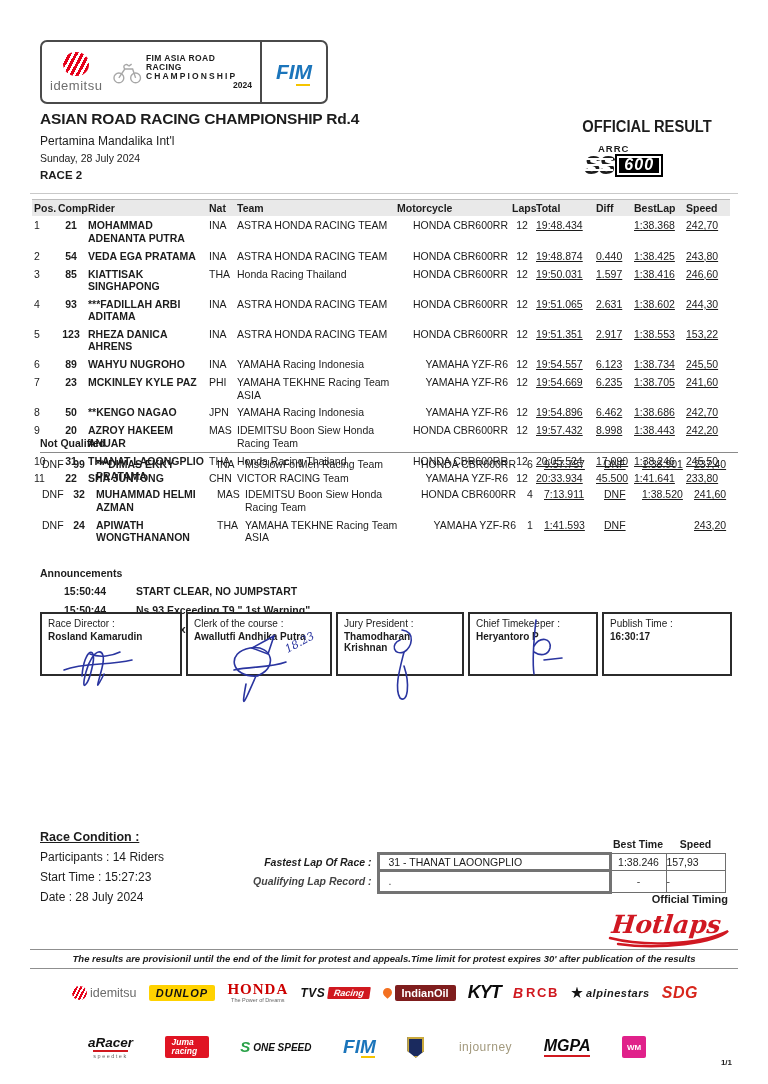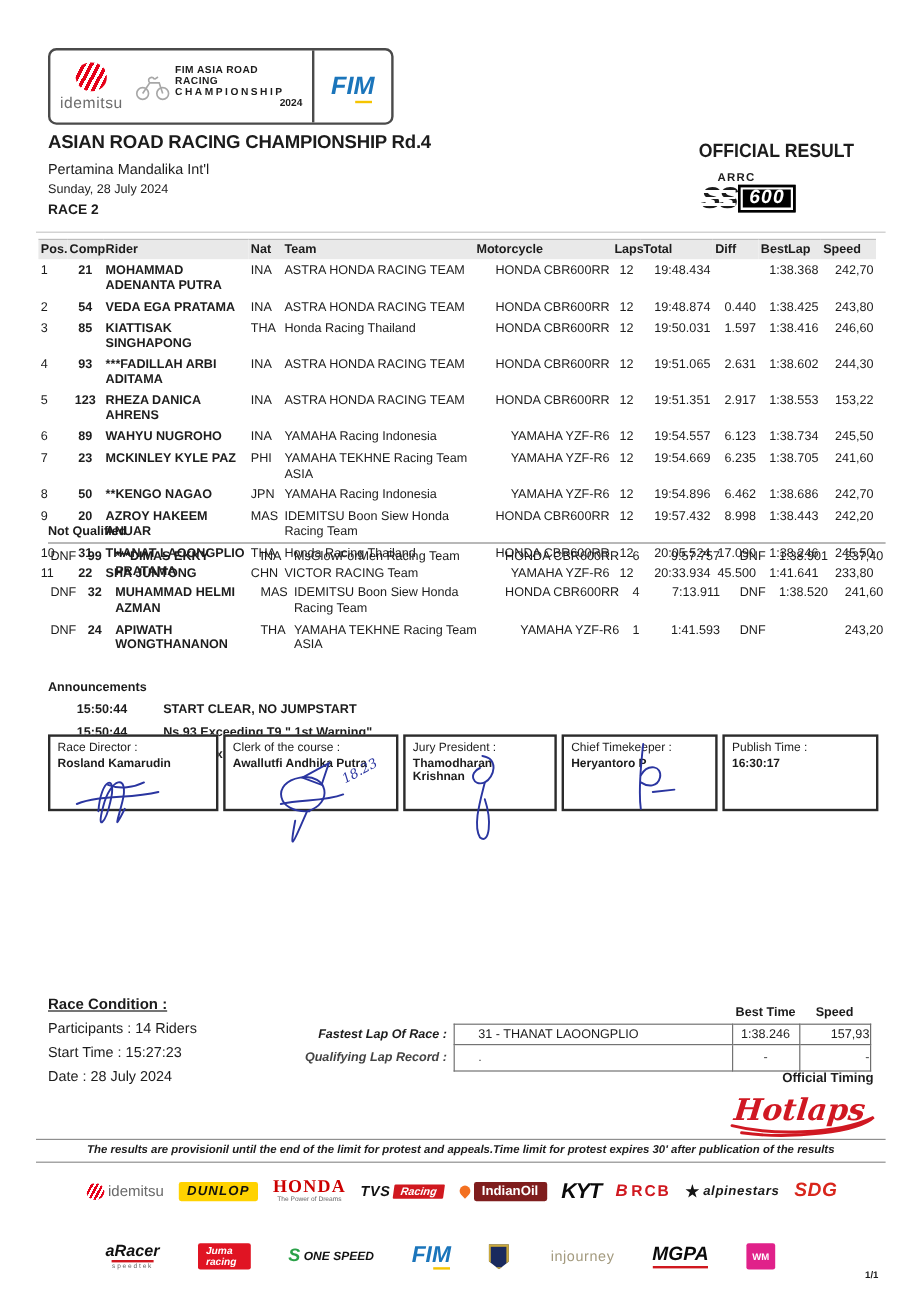--- a/index.html
+++ b/index.html
@@ -57,7 +57,7 @@
   .c-rider{font-weight:bold;}
   .c-motorcycle,th.h-motorcycle{text-align:right;}
   .c-laps,th.h-laps{text-align:center;}
-  .c-total,.c-diff,.c-bestlap,.c-speed{text-align:right;}
+  .c-total,.c-diff,.c-bestlap,.c-speed{text-align:left;text-decoration:underline;}
   th.h-total{text-align:left;padding-left:6px;} th.h-diff{text-align:right;}
   th.h-bestlap{text-align:right;} th.h-speed{text-align:right;}
   #results-table { position:absolute; left:32px; top:199px; }

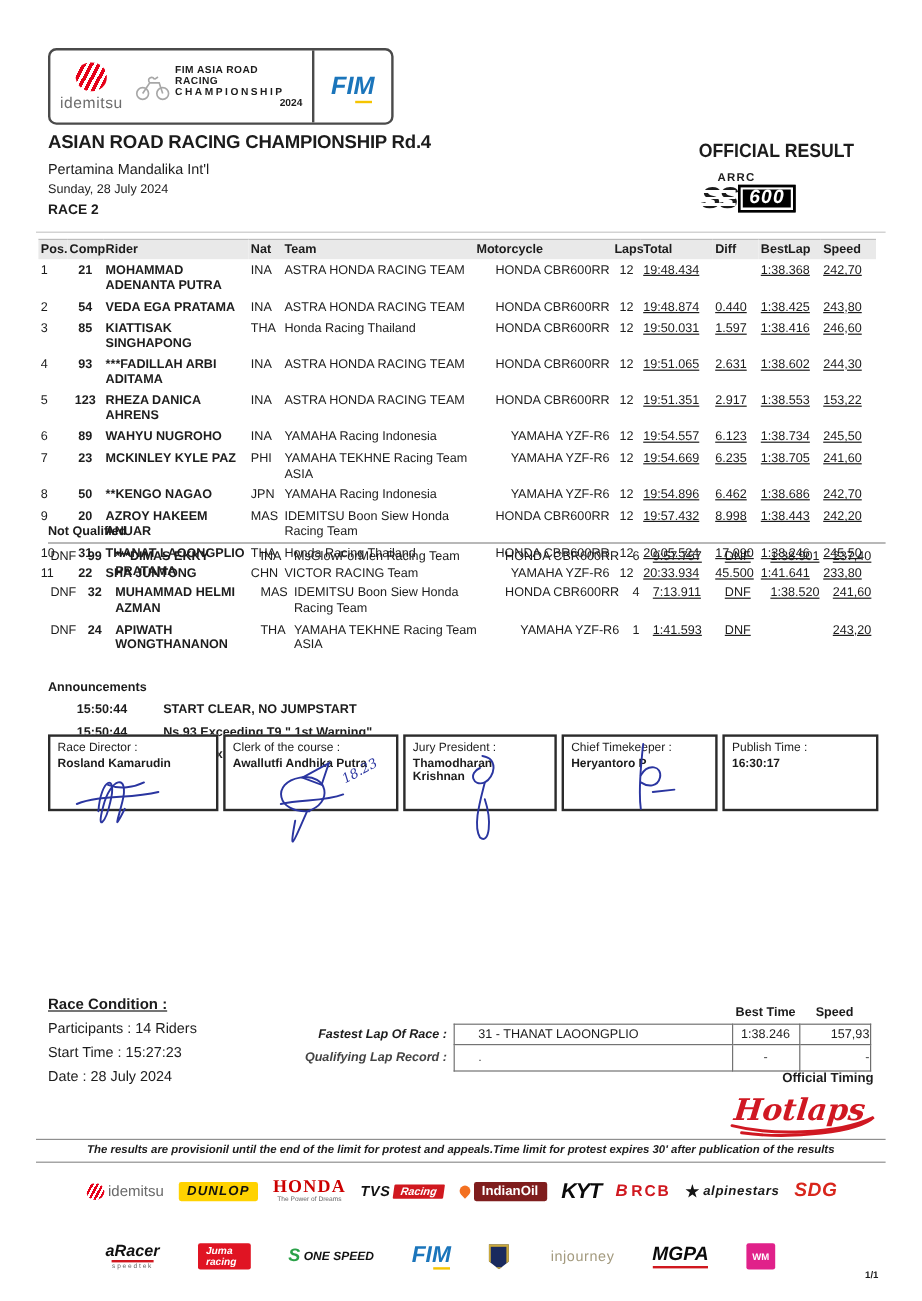--- a/index.html
+++ b/index.html
@@ -90,7 +90,7 @@
   .flap-table { border-collapse:collapse; font-size:10.5px; }
   .flap-table td { height:17px; }
   .fl-label { width:172px; text-align:right; padding-right:5px; font-style:italic; font-weight:bold; }
-  .fl-name { width:232px; border:1px solid #737373; padding:1px 20px; }
+  .fl-name { width:232px; border:3px solid #737373; padding:1px 9px; }
   .fl-best { width:56px; border:1px solid #6e6e6e; text-align:center; }
   .fl-speed { width:59px; border:1px solid #6e6e6e; text-align:right; }
   .fl-h { border:none !important; text-align:center; font-weight:bold; height:15px; }

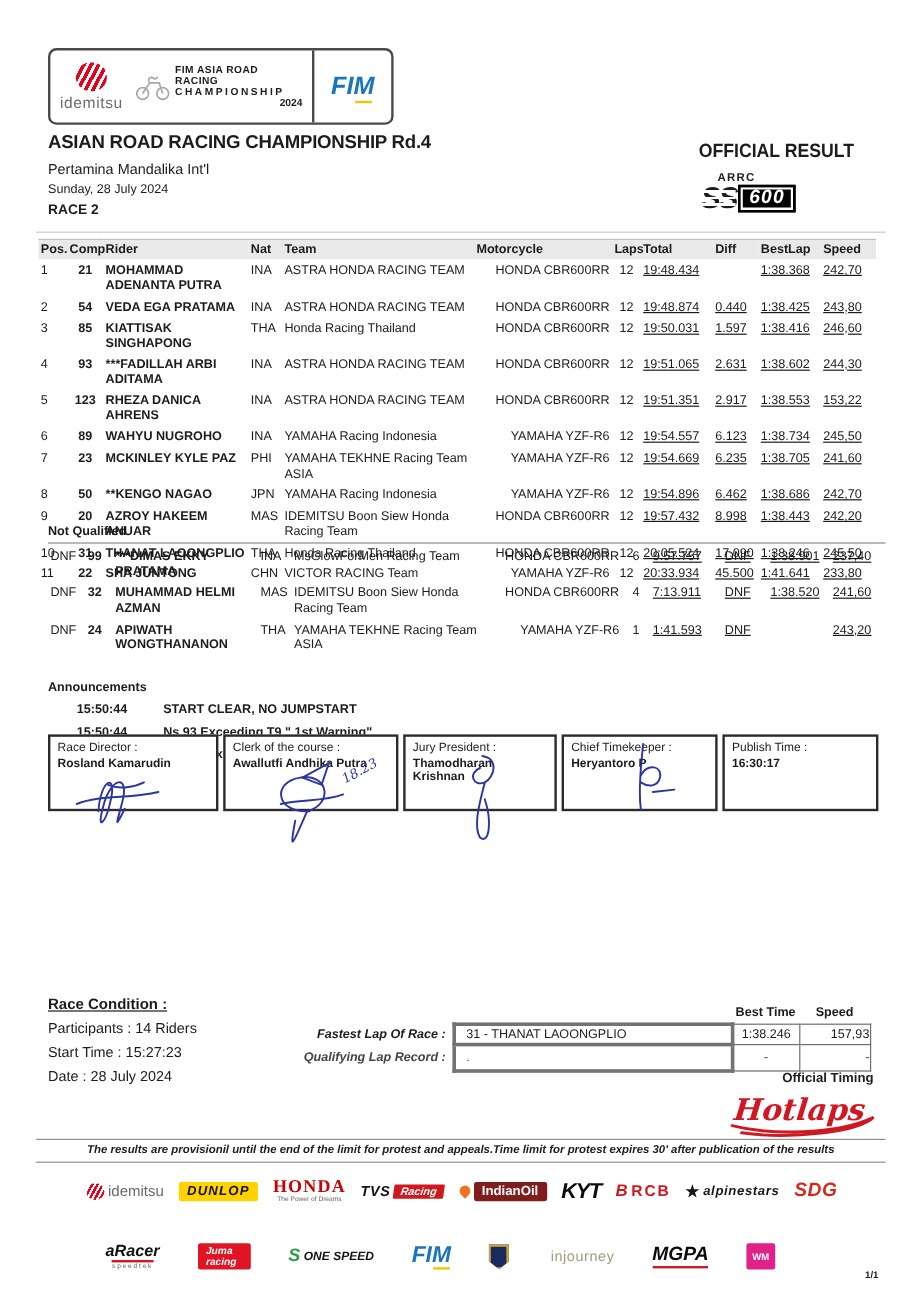--- a/index.html
+++ b/index.html
@@ -92,7 +92,7 @@
   .fl-label { width:172px; text-align:right; padding-right:5px; font-style:italic; font-weight:bold; }
   .fl-name { width:232px; border:3px solid #737373; padding:1px 9px; }
   .fl-best { width:56px; border:1px solid #6e6e6e; text-align:center; }
-  .fl-speed { width:59px; border:1px solid #6e6e6e; text-align:right; }
+  .fl-speed { width:59px; border:1px solid #6e6e6e; text-align:left; }
   .fl-h { border:none !important; text-align:center; font-weight:bold; height:15px; }
   .fl-row2 td { height:22px; color:#444; }
 

